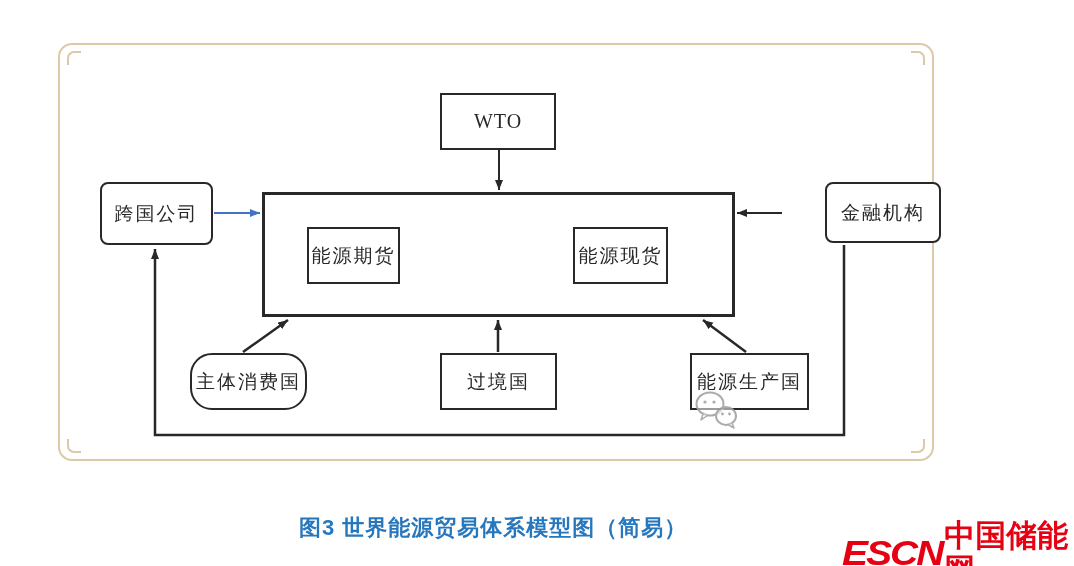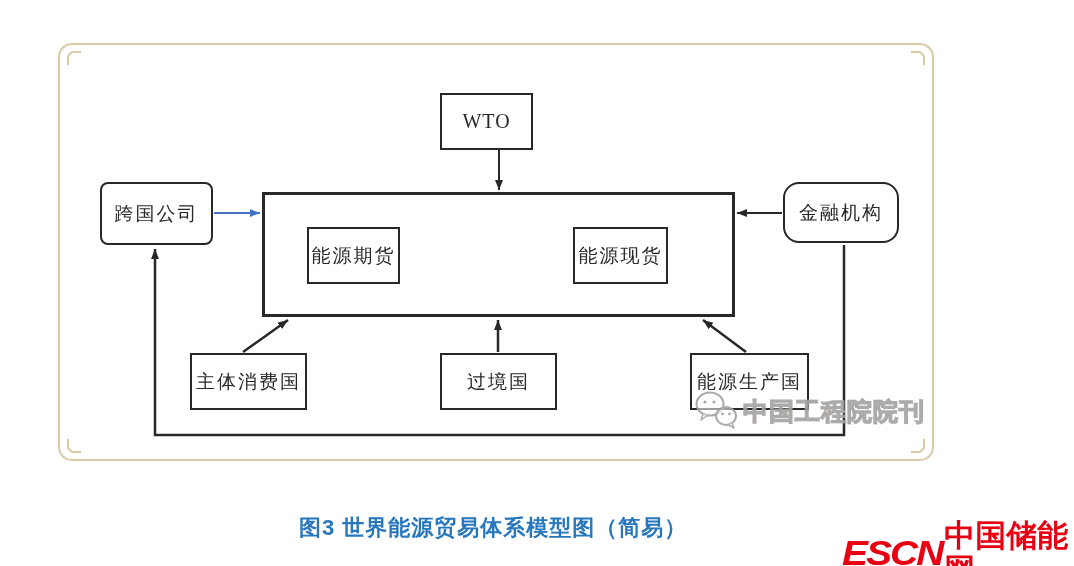--- a/index.html
+++ b/index.html
@@ -20,7 +20,7 @@
           background:#fff; border:2px solid #29272a; color:#29272a;
           font-family:"Liberation Serif","DejaVu Serif",serif; font-size:19px;
           letter-spacing:2px; white-space:nowrap; z-index:2; }
-  .n-wto        { left:440px; top:93px;  width:93px; height:57px; font-size:20px; letter-spacing:1px; }
+  .n-wto        { left:440px; top:93px;  width:116px; height:57px; font-size:20px; letter-spacing:1px; }
   .n-multi      { left:100px; top:182px; width:113px; height:63px; border-radius:8px; border-width:2.5px; }
   .n-fin        { left:783px; top:182px; width:116px; height:61px; border-radius:16px; border-width:2.5px; }
   .n-central    { left:262px; top:192px; width:473px; height:125px; border-width:3px; z-index:1; }

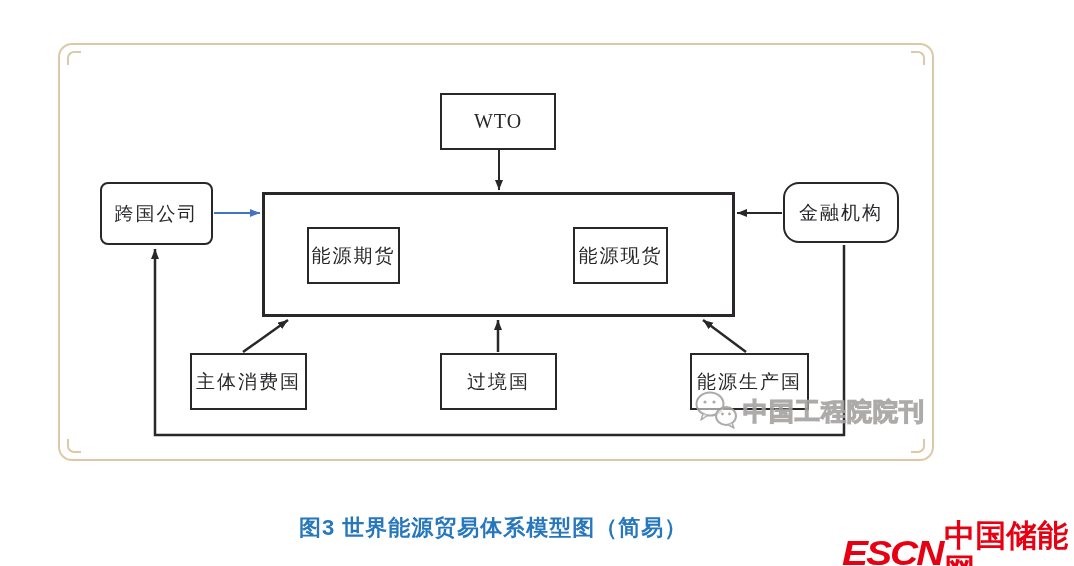--- a/index.html
+++ b/index.html
@@ -22,7 +22,7 @@
           letter-spacing:2px; white-space:nowrap; z-index:2; }
   .n-wto        { left:440px; top:93px;  width:116px; height:57px; font-size:20px; letter-spacing:1px; }
   .n-multi      { left:100px; top:182px; width:113px; height:63px; border-radius:8px; border-width:2.5px; }
-  .n-fin        { left:783px; top:182px; width:116px; height:61px; border-radius:16px; border-width:2.5px; }
+  .n-fin        { left:825px; top:182px; width:116px; height:61px; border-radius:8px; border-width:2.5px; }
   .n-central    { left:262px; top:192px; width:473px; height:125px; border-width:3px; z-index:1; }
   .n-futures    { left:307px; top:227px; width:93px; height:57px; }
   .n-spot       { left:573px; top:227px; width:95px; height:57px; }

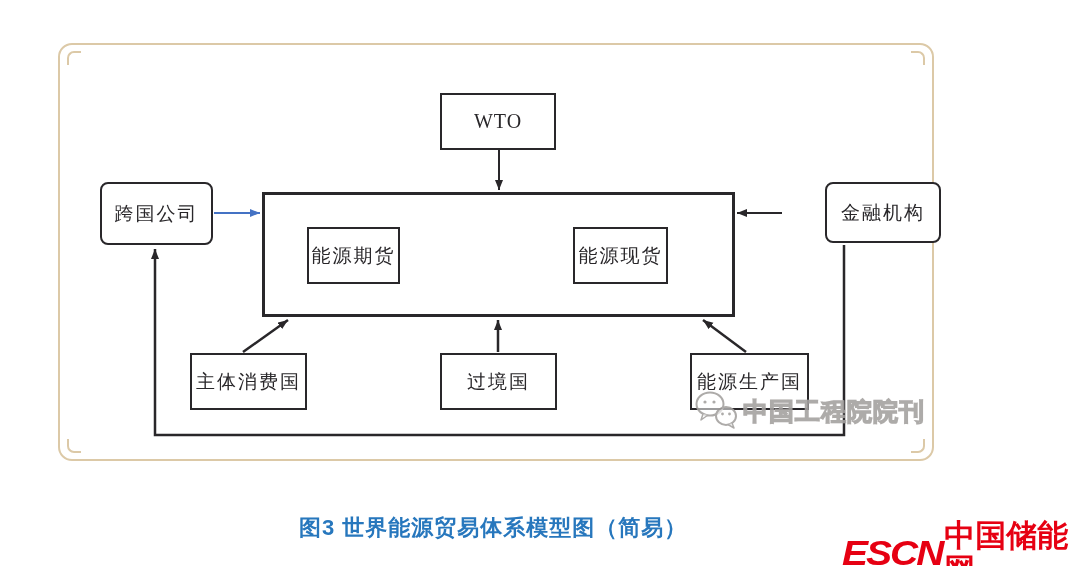--- a/index.html
+++ b/index.html
@@ -26,7 +26,7 @@
   .n-central    { left:262px; top:192px; width:473px; height:125px; border-width:3px; z-index:1; }
   .n-futures    { left:307px; top:227px; width:93px; height:57px; }
   .n-spot       { left:573px; top:227px; width:95px; height:57px; }
-  .n-consumer   { left:190px; top:353px; width:117px; height:57px; }
+  .n-consumer   { left:190px; top:353px; width:117px; height:57px;border-radius:22px; }
   .n-transit    { left:440px; top:353px; width:117px; height:57px; }
   .n-producer   { left:690px; top:353px; width:119px; height:57px; }
 

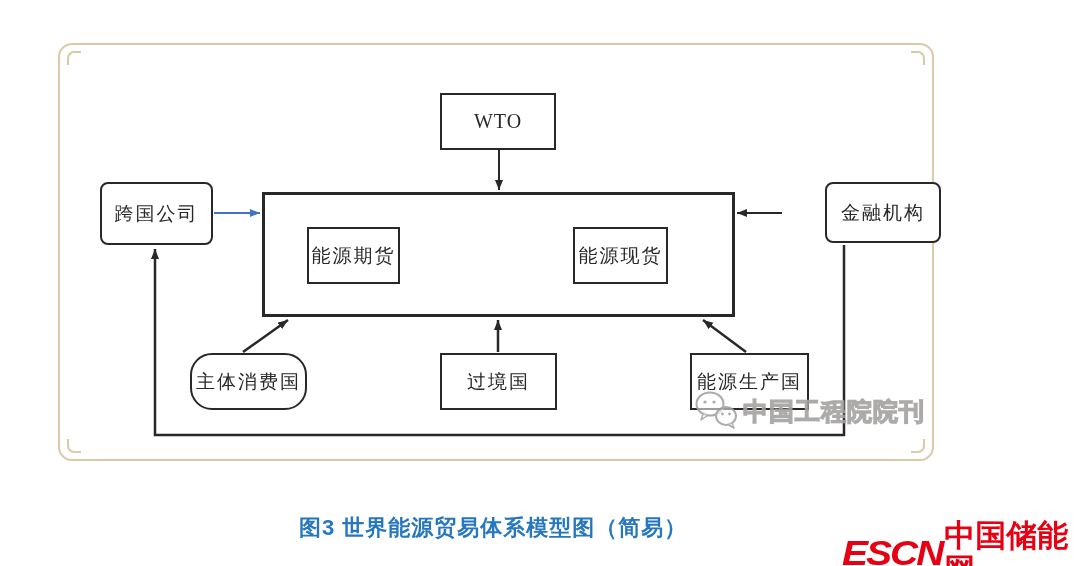--- a/index.html
+++ b/index.html
@@ -98,7 +98,6 @@
     <circle cx="28.5" cy="24" r="1.4" fill="#a5a2a0"></circle>
     <circle cx="35.5" cy="24" r="1.4" fill="#a5a2a0"></circle>
   </svg>
-  <span class="wm-text">中国工程院院刊</span>
 </div>
 
 <div class="caption">图3 世界能源贸易体系模型图（简易）</div>

